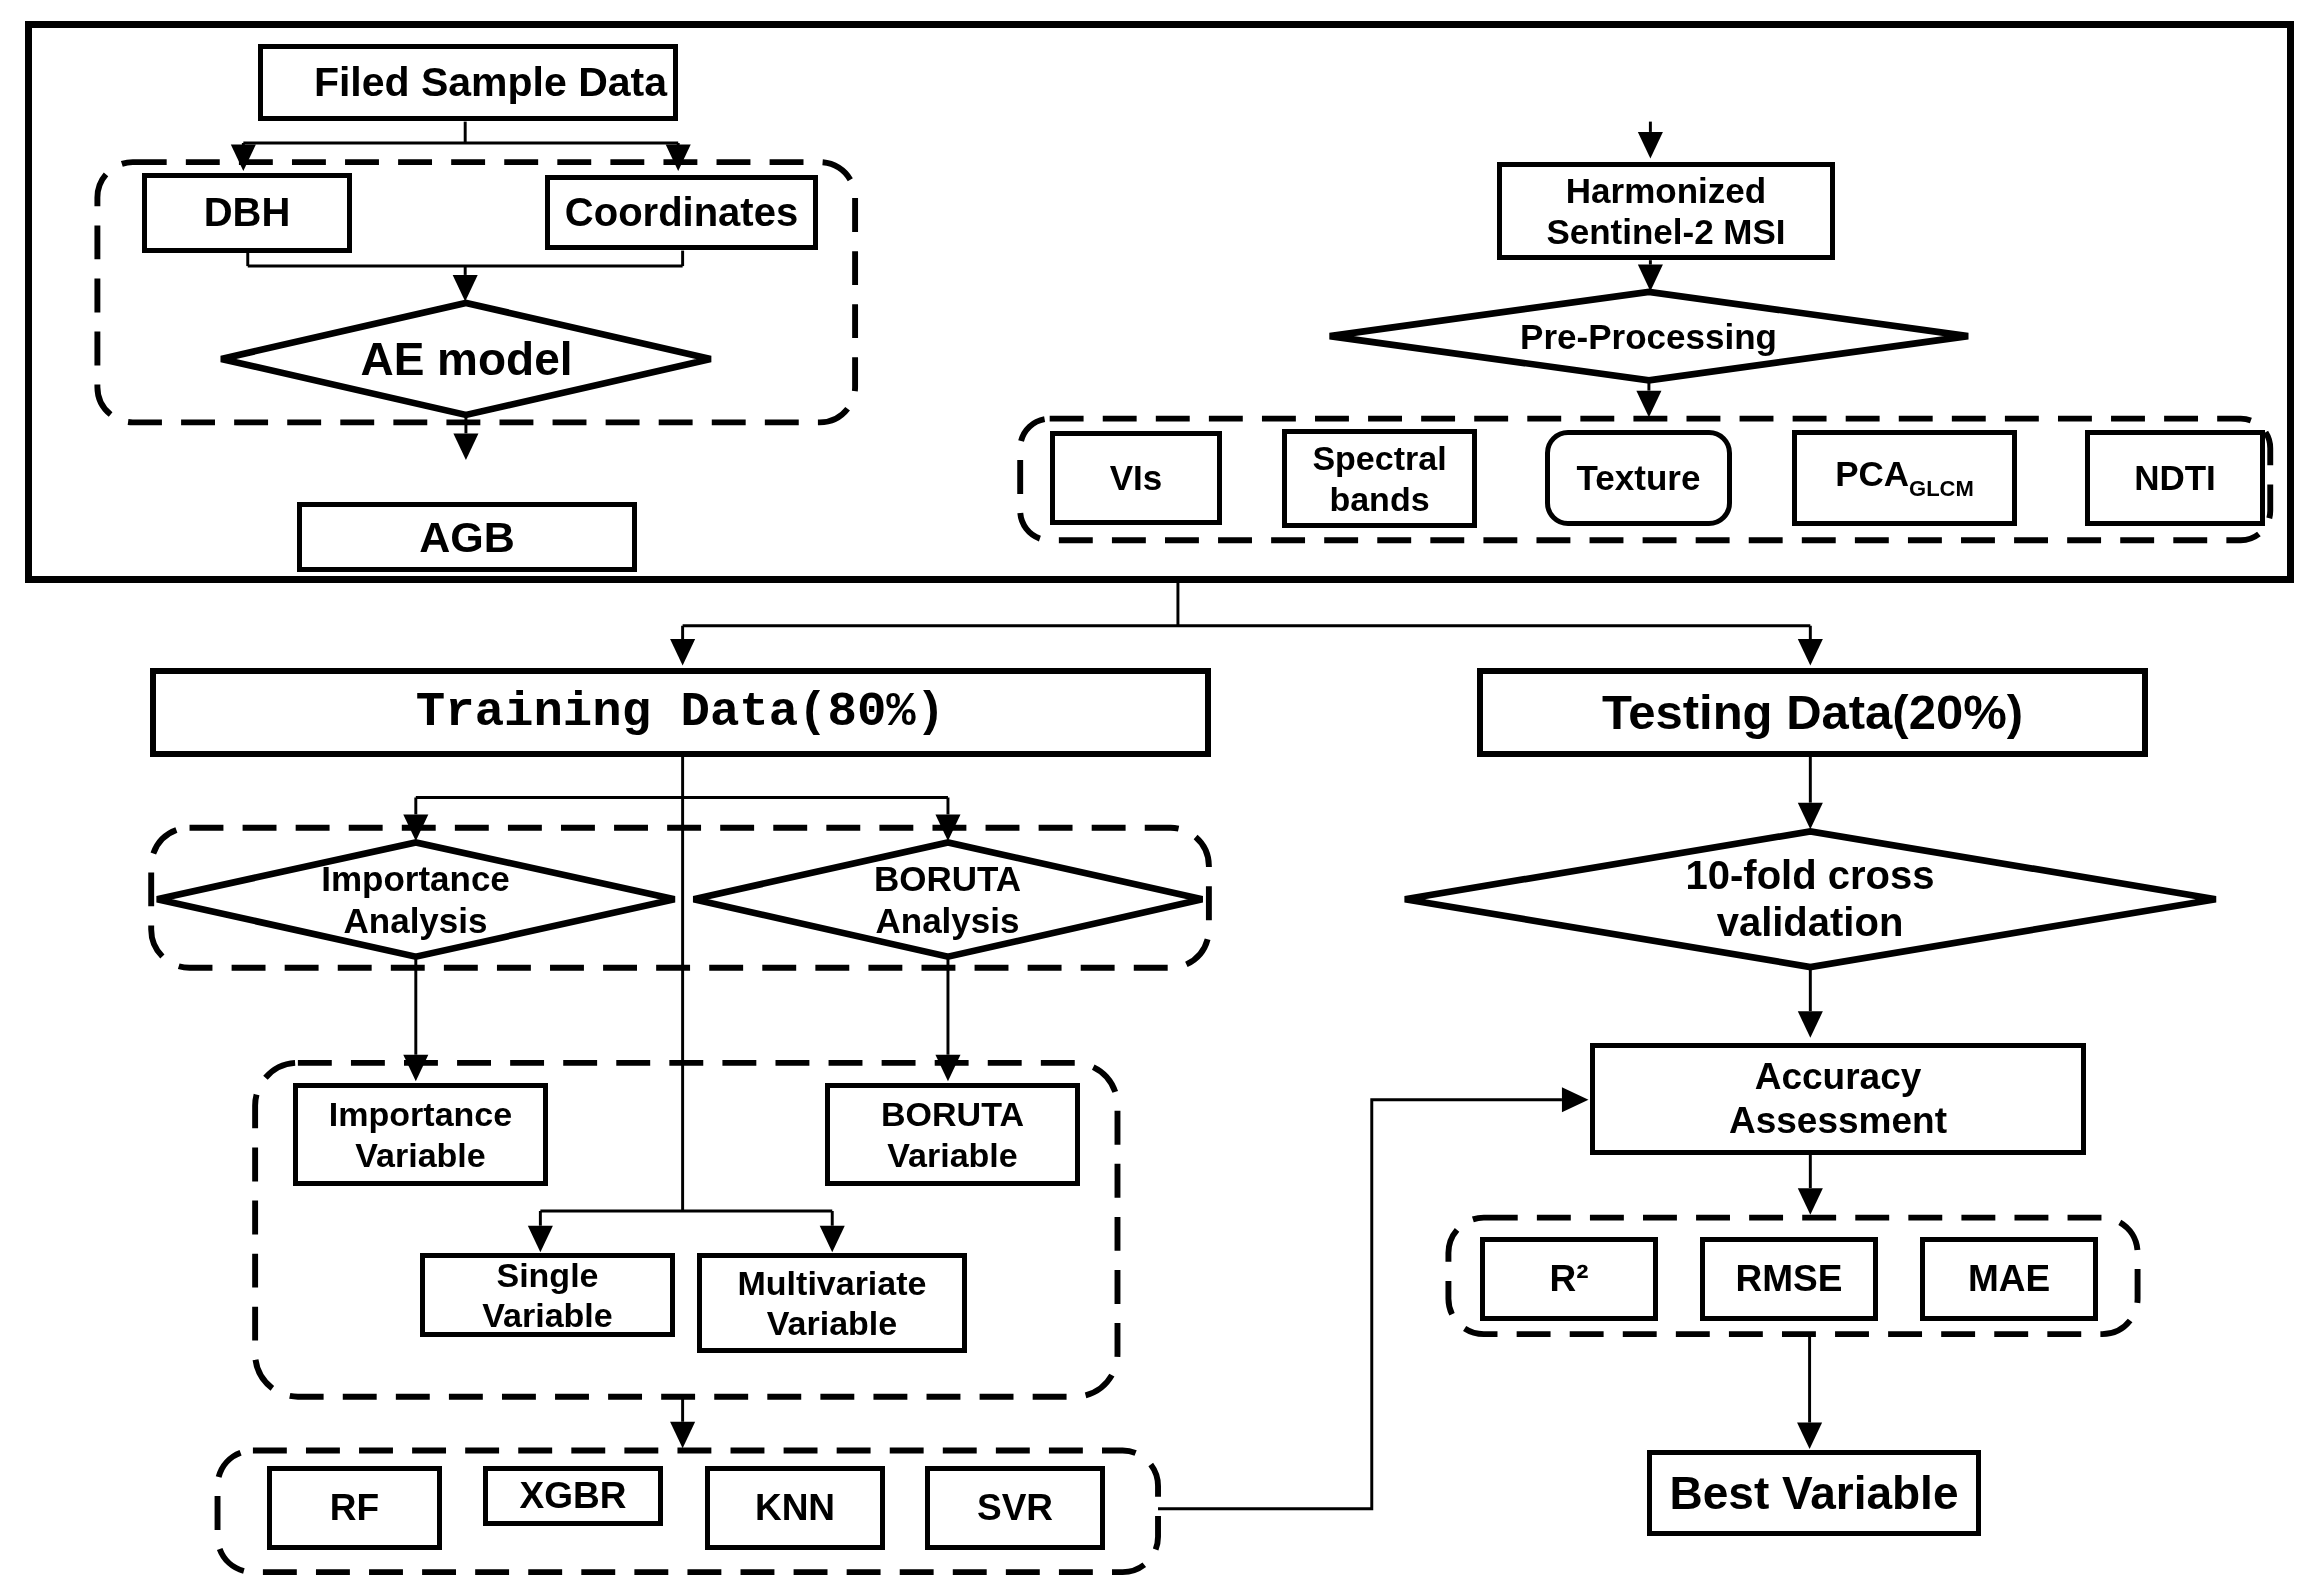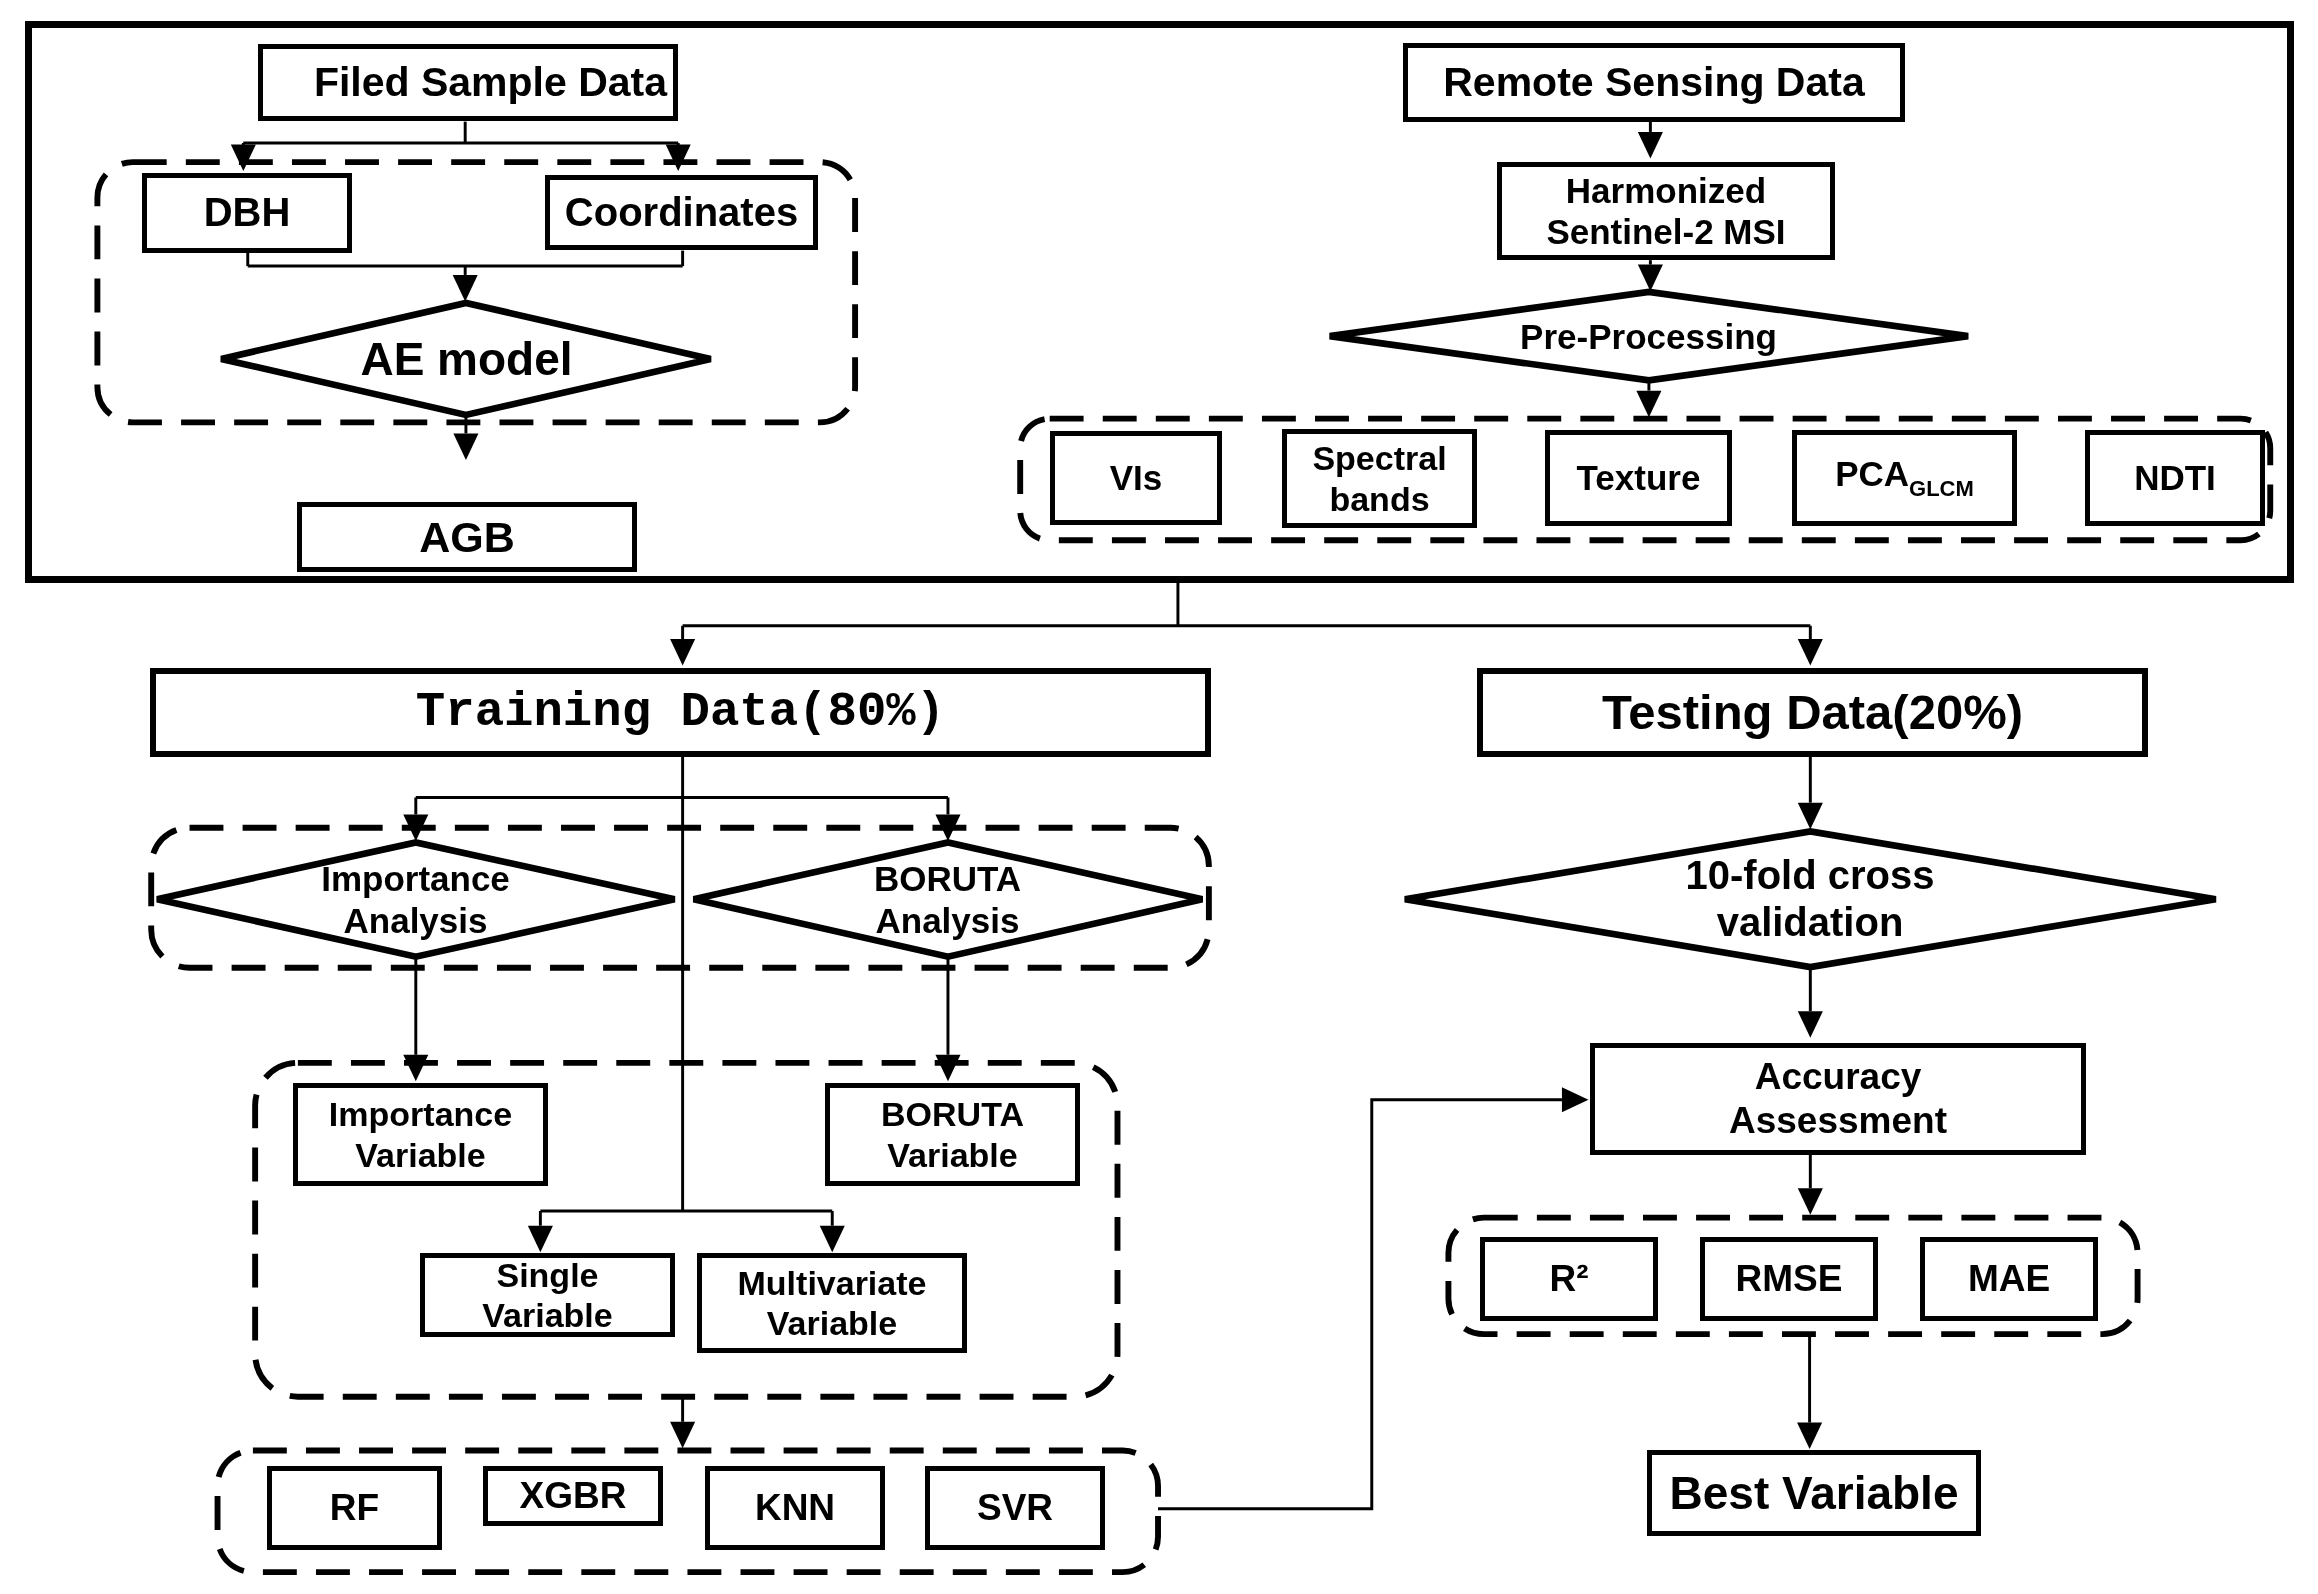--- a/index.html
+++ b/index.html
@@ -116,9 +116,6 @@
     <span class="label">AGB</span>
   </div>
 
-  <div class="node fs56" style="left:1403px;top:43px;width:502px;height:79px;">
-    <span class="label">Remote Sensing Data</span>
-  </div>
   <div class="node fs48" style="left:1485px;top:162px;width:338px;height:98px;margin-left:12px;">
     <span class="label">Harmonized
 Sentinel-2 MSI</span>

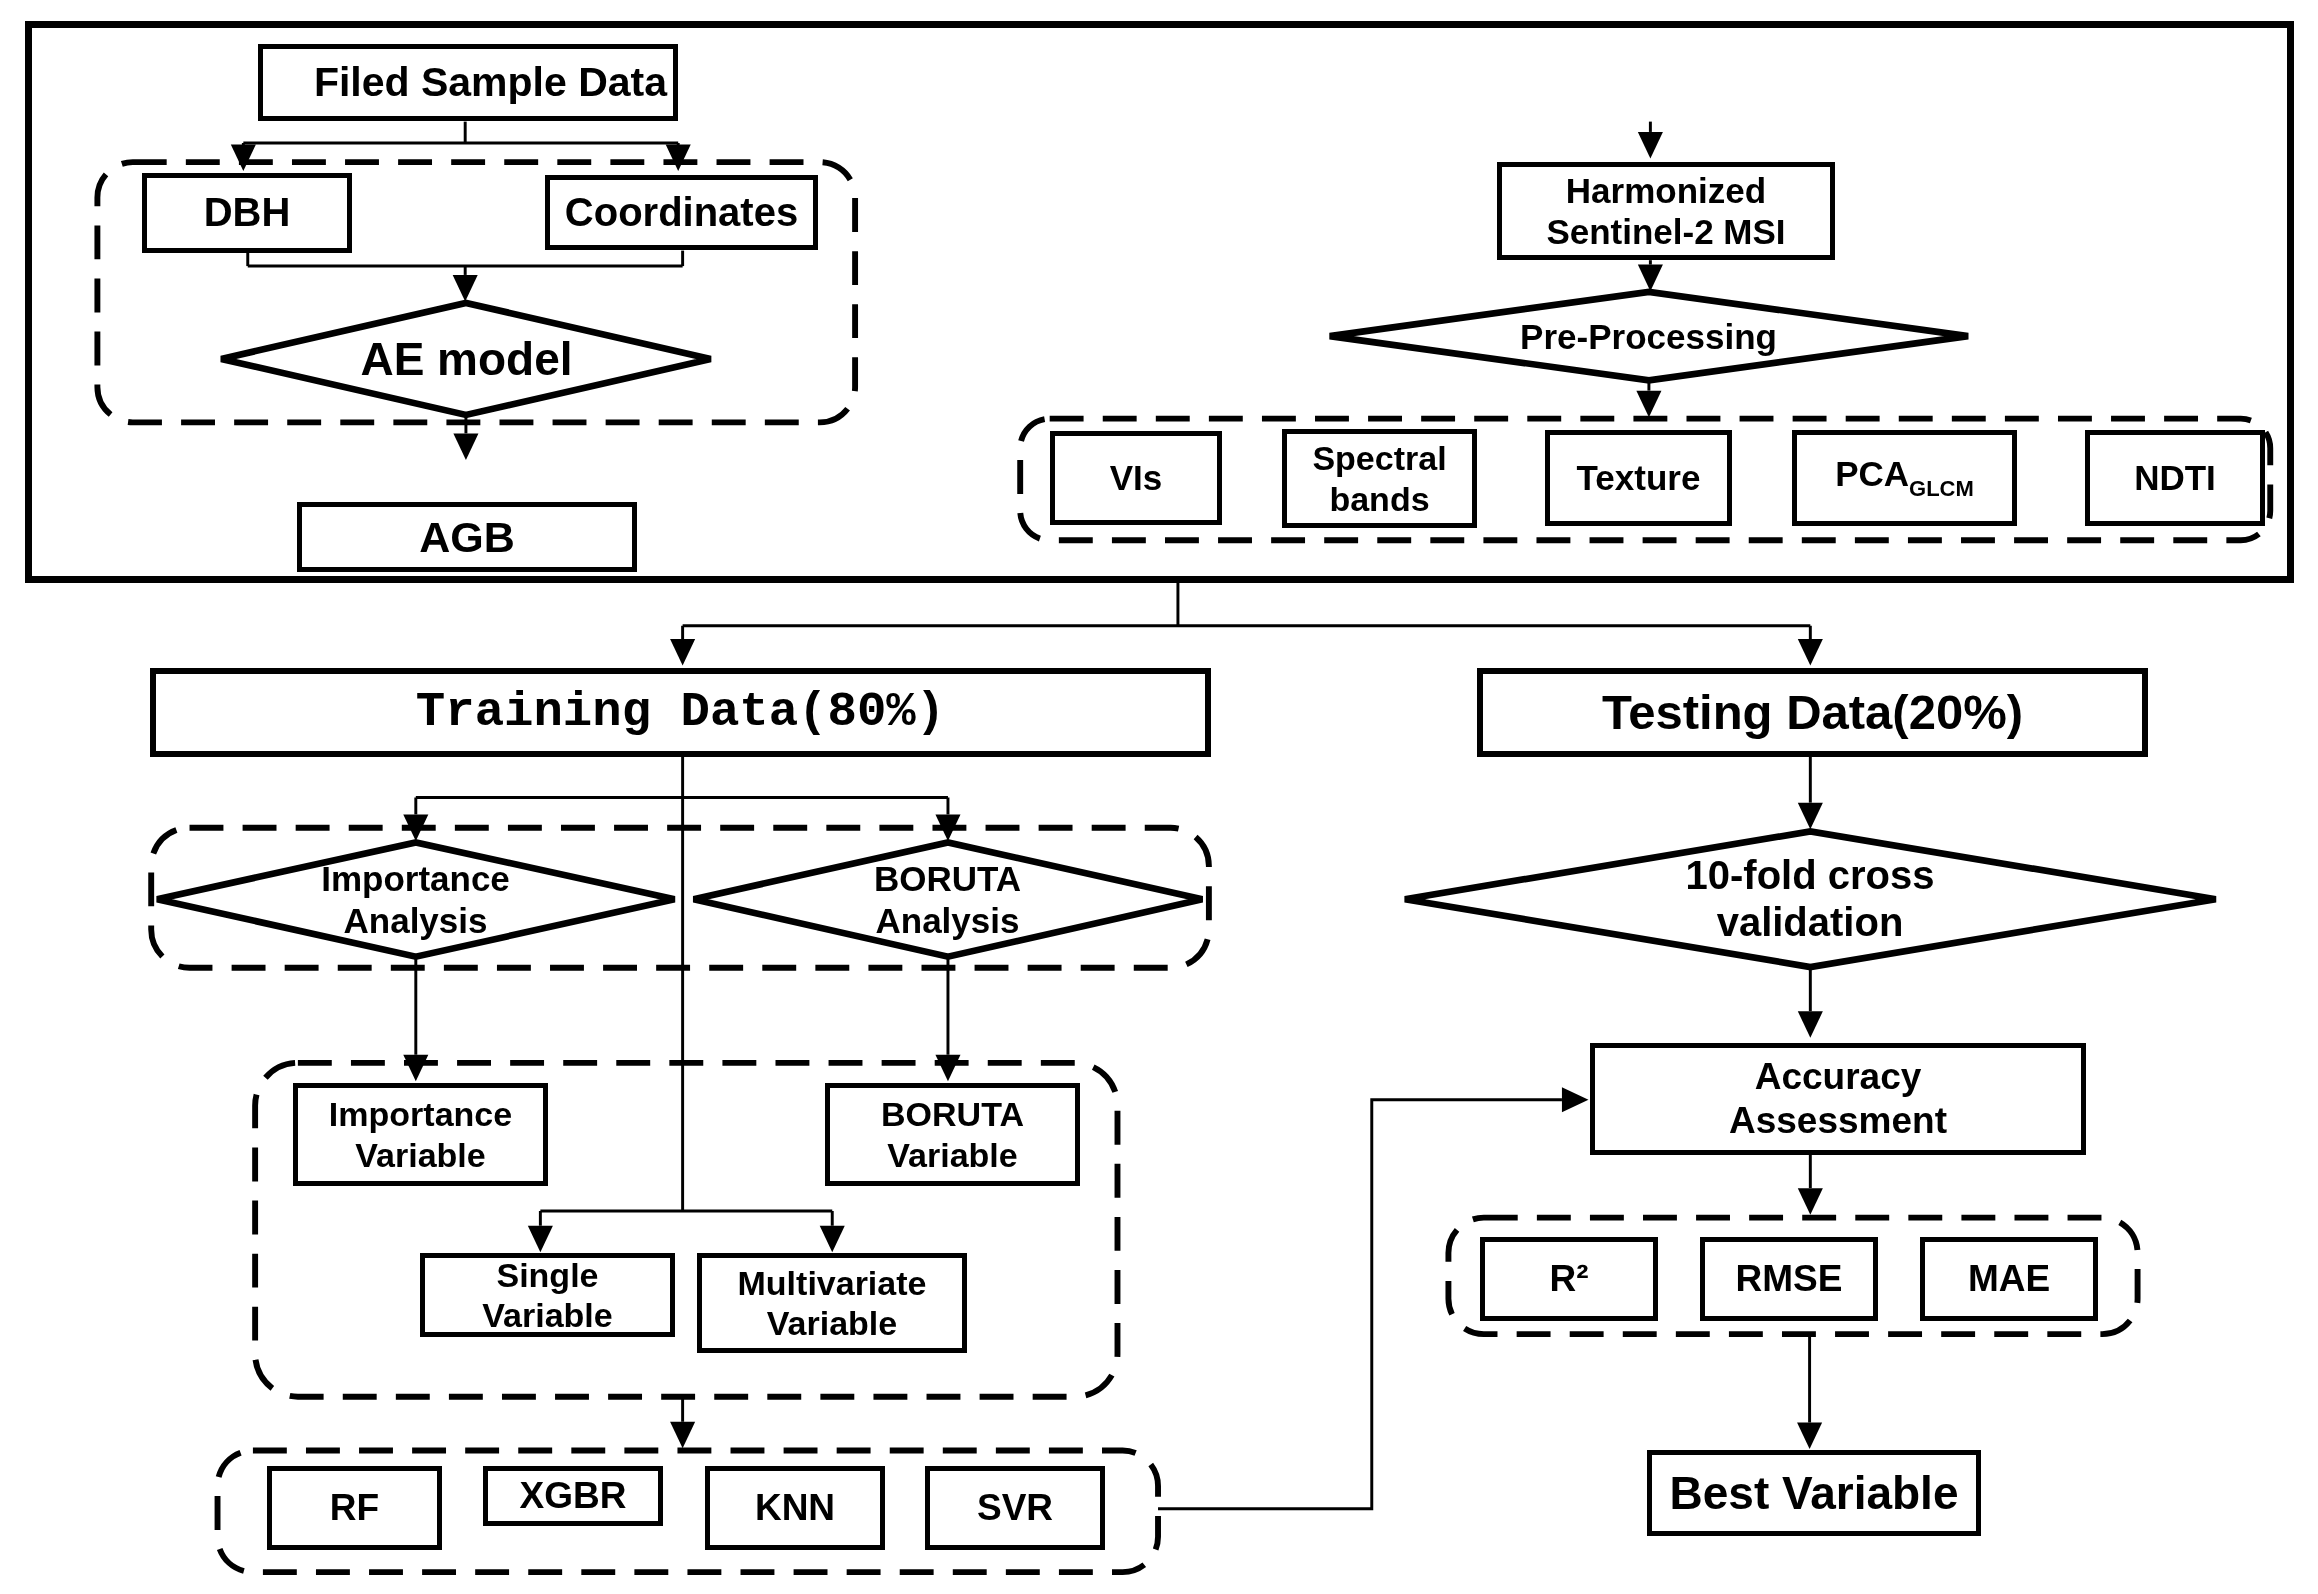--- a/index.html
+++ b/index.html
@@ -130,7 +130,7 @@
     <span class="label">Spectral
 bands</span>
   </div>
-  <div class="node fs48" style="left:1545px;top:430px;width:187px;height:96px;">
+  <div class="node fs48" style="left:1545px;top:430px;width:187px;height:96px;border-radius:23px;">
     <span class="label">Texture</span>
   </div>
   <div class="node fs48" style="left:1792px;top:430px;width:225px;height:96px;">

